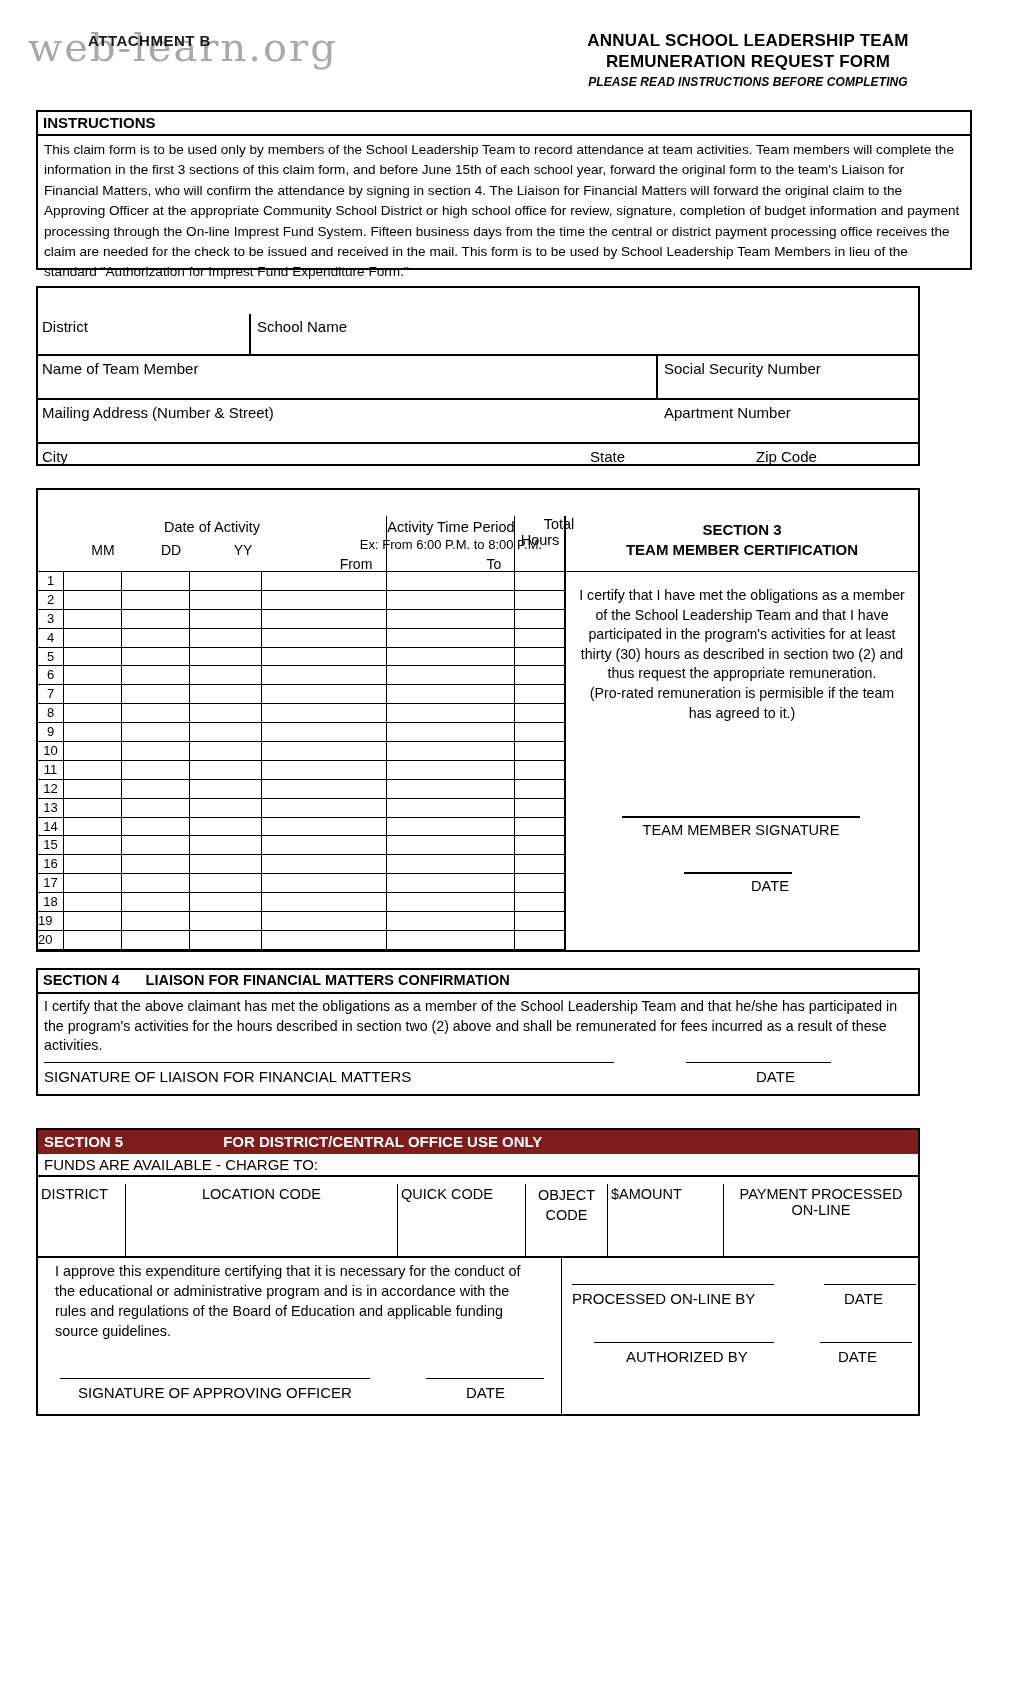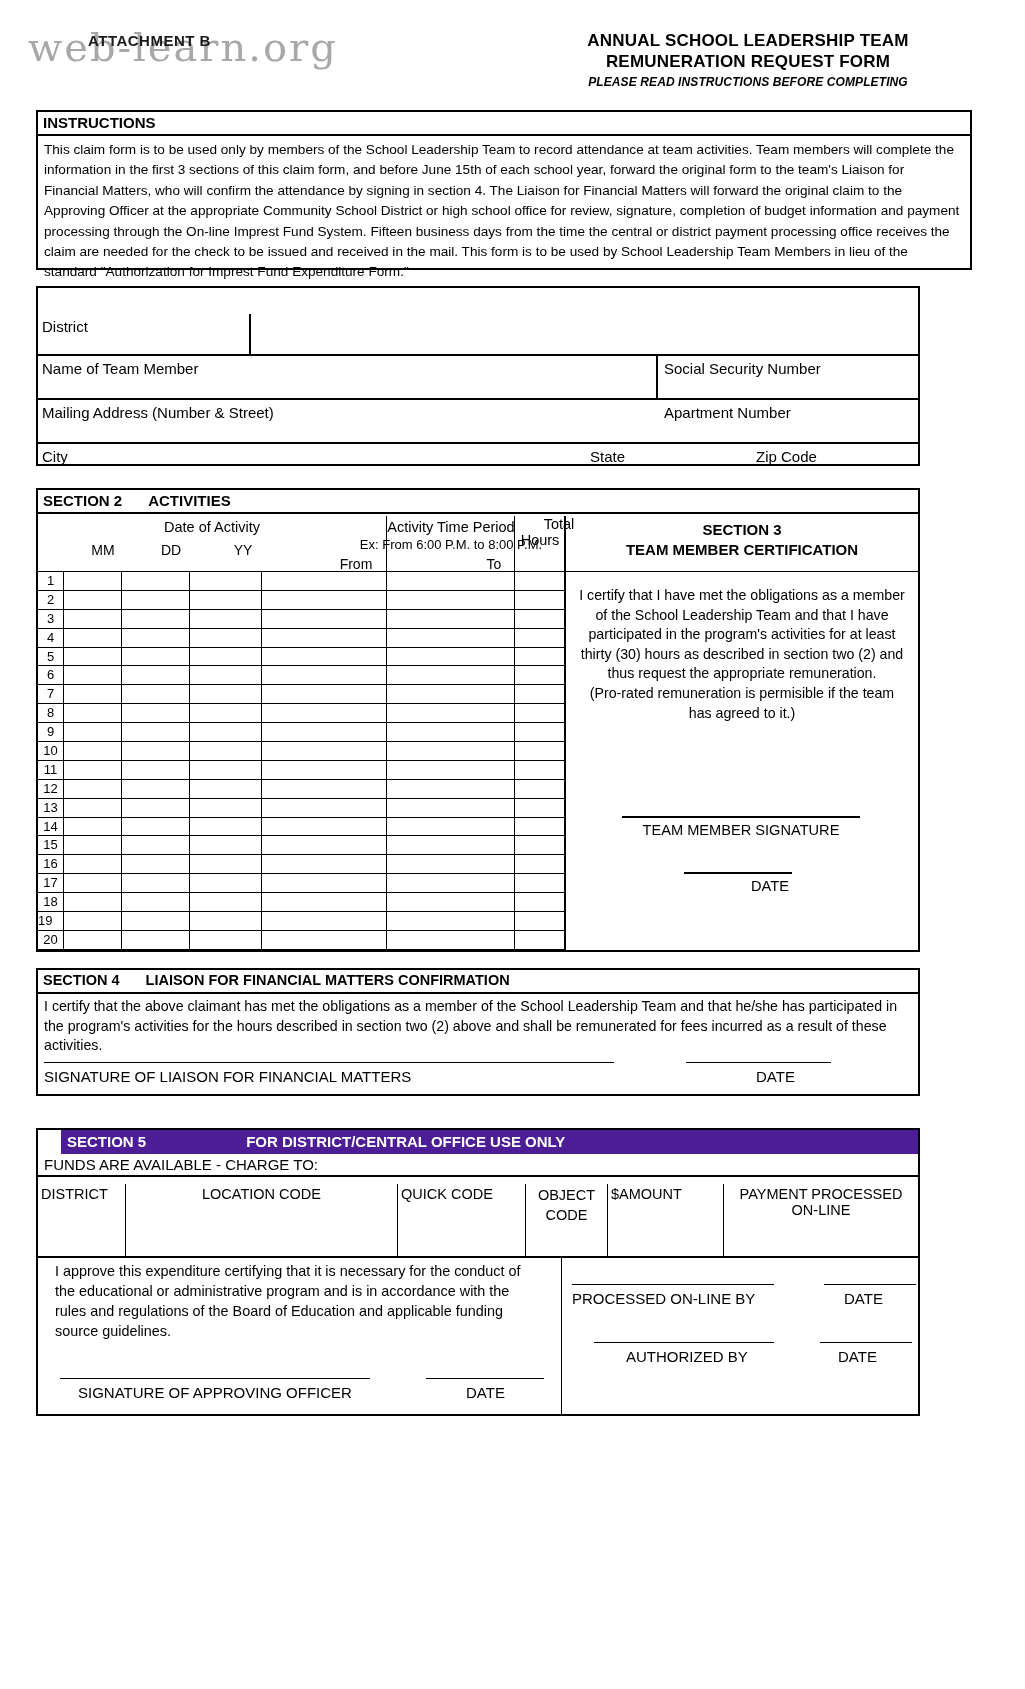--- a/index.html
+++ b/index.html
@@ -140,6 +140,9 @@
       <div style="position:absolute; left:0; top:0; width:213px; height:42px; border-right:2px solid #000;">
         <span class="lbl" style="left:4px; top:4px;">District</span>
       </div>
+      <div style="position:absolute; left:213px; top:0; right:0; height:42px;">
+        <span class="lbl" style="left:6px; top:4px;">School Name</span>
+      </div>
     </div>
 
     <div style="position:absolute; left:0; top:68px; width:880px; height:44px; border-bottom:2px solid #000;">

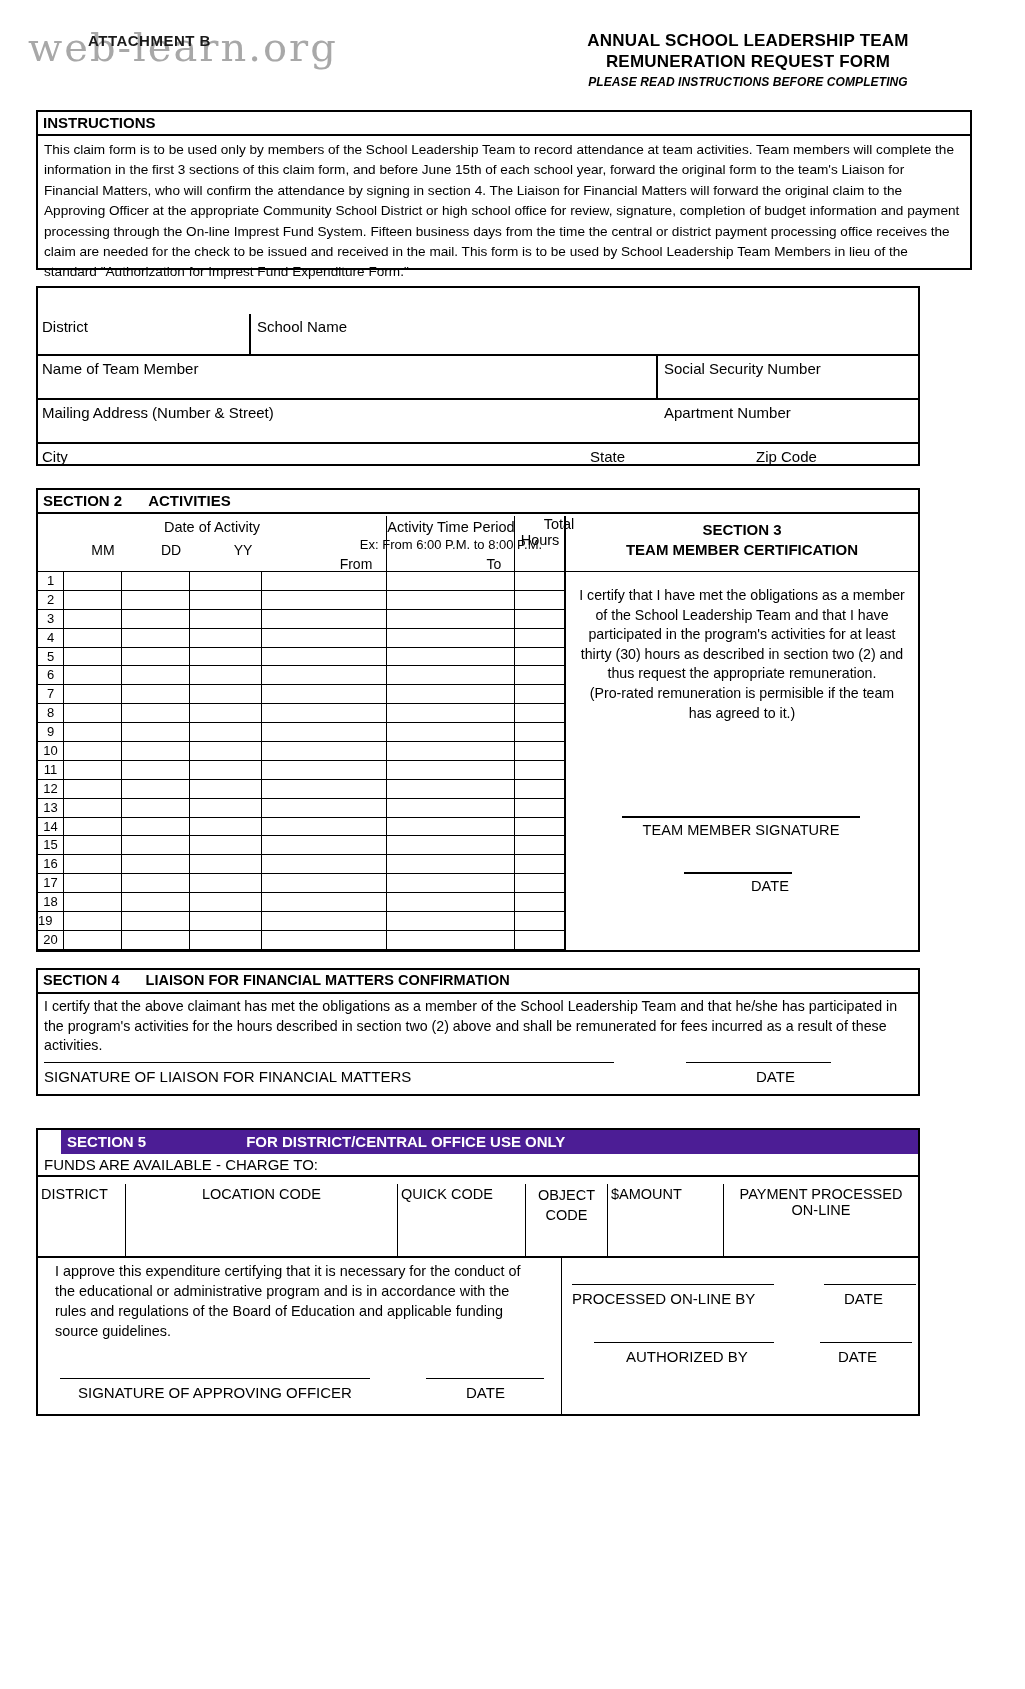--- a/index.html
+++ b/index.html
@@ -171,9 +171,6 @@
   </div>
 
   <div class="box" style="left:36px; top:488px; width:884px; height:464px;">
-    <div class="sec-title-bar">
-      <span>SECTION 2</span><span class="sp"></span><span>ACTIVITIES</span>
-    </div>
 
     <div style="position:absolute; left:0; top:26px; width:880px; height:434px;">
 

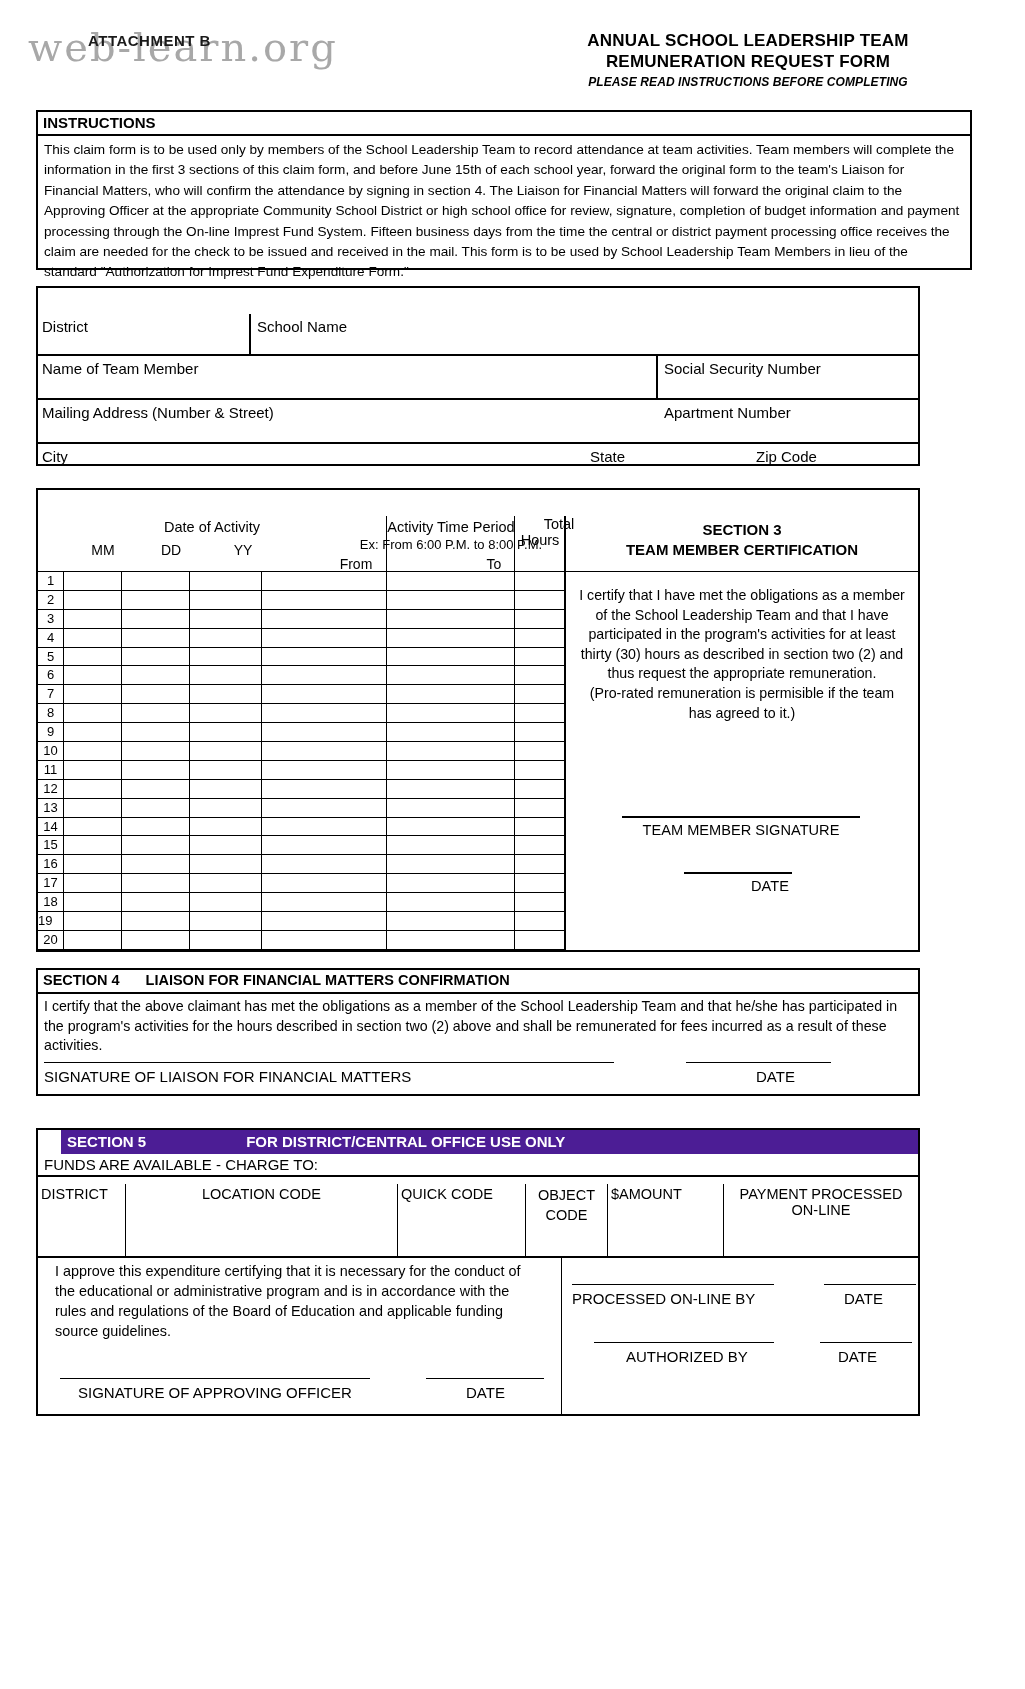--- a/index.html
+++ b/index.html
@@ -372,7 +372,7 @@
               <div style="position: absolute; left: 477px; top: 0px; width: 49px; height: 18.9px;"></div>
             </div>
             <div style="position: relative; height: 18.9px; border-bottom: 1px solid rgb(0, 0, 0);">
-              <div style="position: absolute; left: 0px; top: 0px; width: 26px; height: 18.9px; border-right: 1px solid rgb(0, 0, 0); text-align: center; font-size: 13px; line-height: 18.9px;">20</div>
+              <div style="position: absolute; left: 0px; top: 0px; width: 26px; height: 18.9px; border-right: 1px solid rgb(0, 0, 0); text-align: left; font-size: 13px; line-height: 18.9px;">20</div>
               <div style="position: absolute; left: 26px; top: 0px; width: 58px; height: 18.9px; border-right: 1px solid rgb(0, 0, 0);"></div>
               <div style="position: absolute; left: 84px; top: 0px; width: 68px; height: 18.9px; border-right: 1px solid rgb(0, 0, 0);"></div>
               <div style="position: absolute; left: 152px; top: 0px; width: 72px; height: 18.9px; border-right: 1px solid rgb(0, 0, 0);"></div>

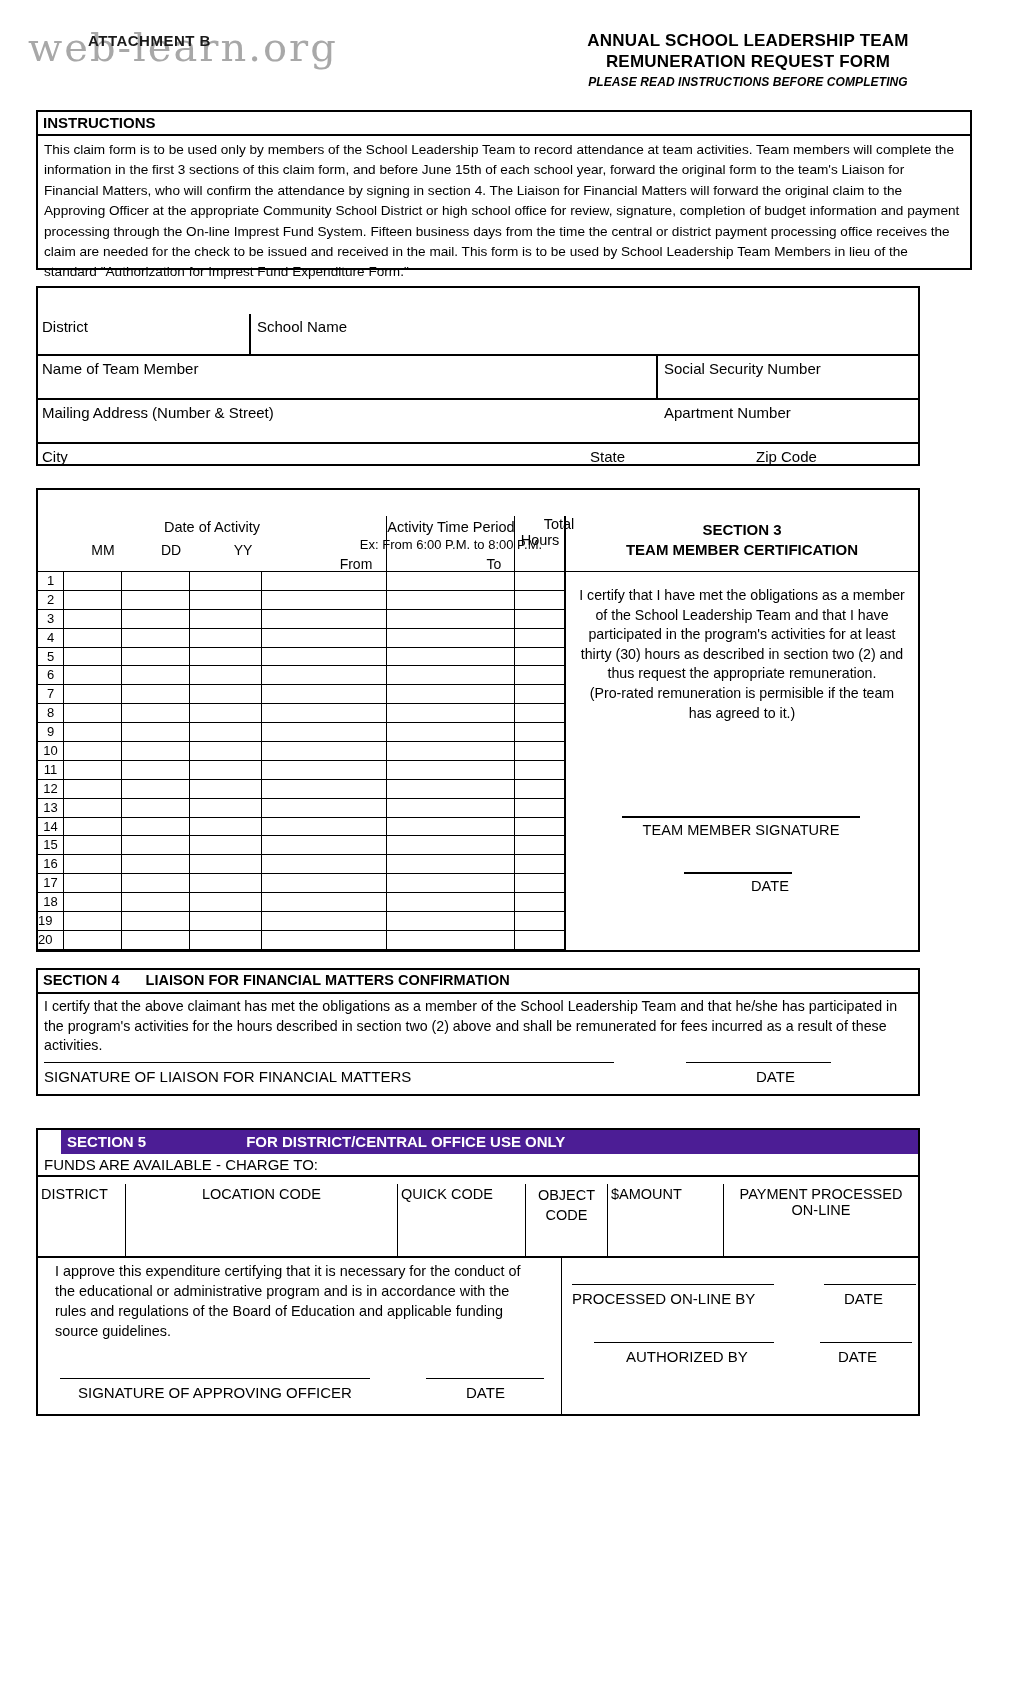--- a/index.html
+++ b/index.html
@@ -102,11 +102,10 @@
 
   
   .blackbar {
-    background: #4c1d95; color: #fff;
+    background: #7f1d1d; color: #fff;
     font-weight: bold; font-size: 15px;
     padding: 3px 6px 4px 6px;
     line-height: 17px;
-    margin-left: 23px;
   }
   .blackbar .sp2 { display: inline-block; width: 100px; }
   .funds { font-size: 15px; padding: 2px 6px 2px 6px; border-bottom: 2px solid #000; }

